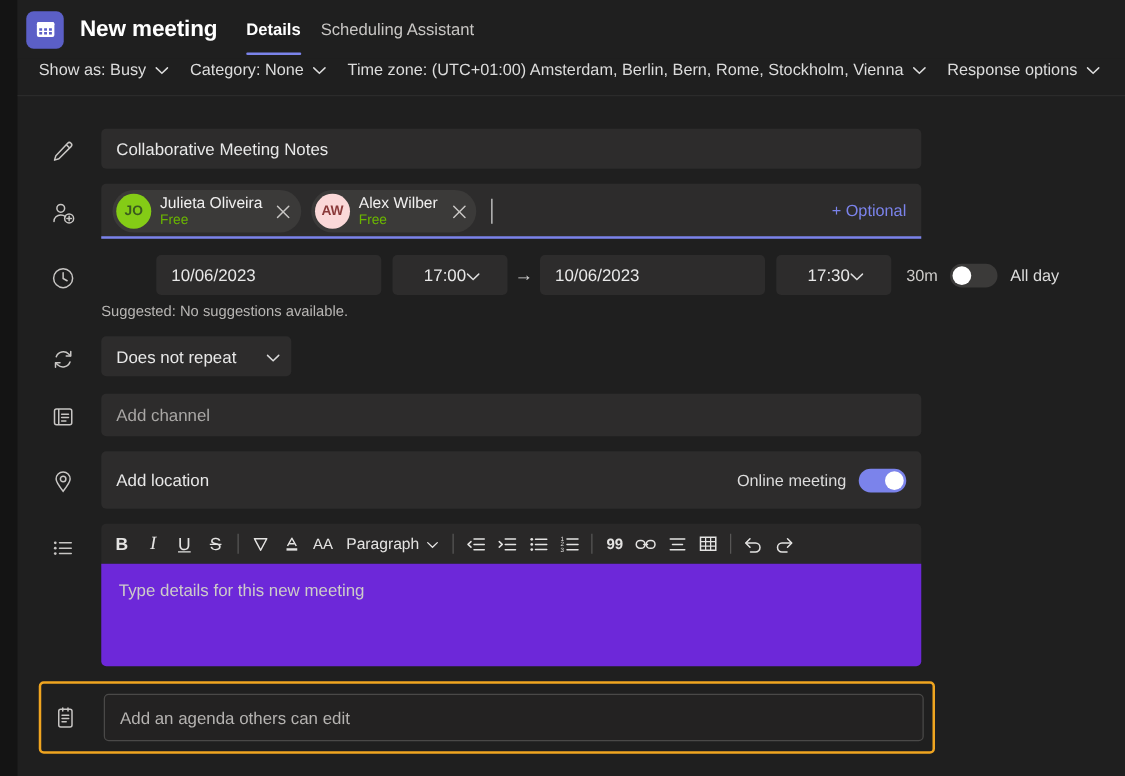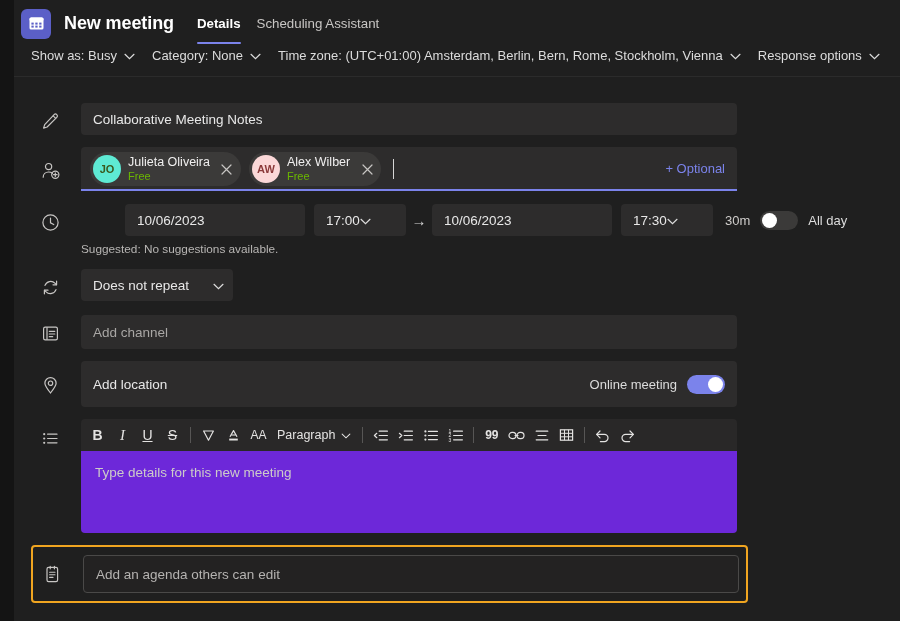--- a/index.html
+++ b/index.html
@@ -332,7 +332,7 @@
       <div class="att-wrap">
         <div class="field att-field">
           <div class="pill">
-            <div class="avatar" style="background:#5eead4;color:#3a5a1e;">JO</div>
+            <div class="avatar" style="background:#84cc16;color:#3a5a1e;">JO</div>
             <div class="pill-txt">
               <div class="pill-name">Julieta Oliveira</div>
               <div class="pill-status">Free</div>

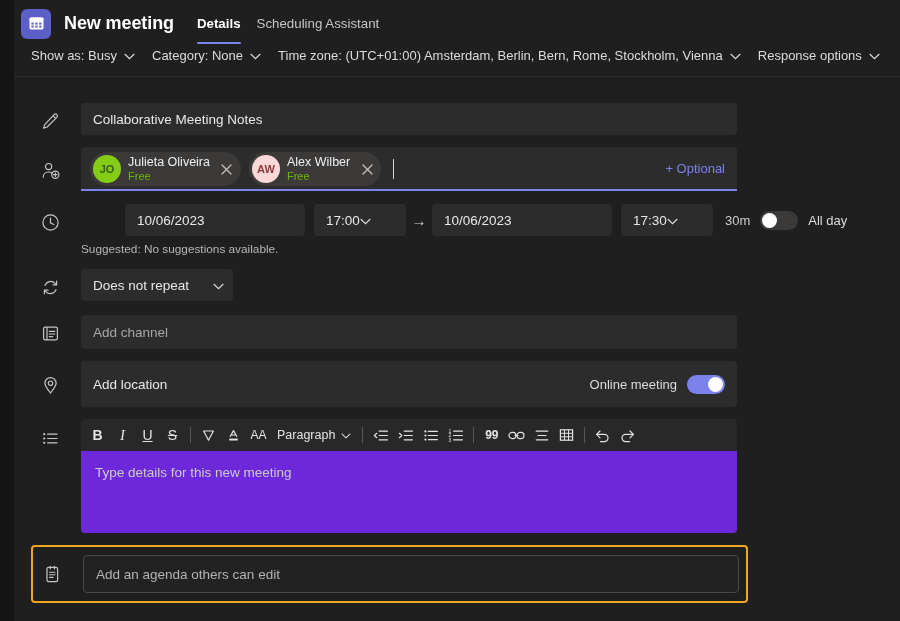--- a/index.html
+++ b/index.html
@@ -152,7 +152,7 @@
   .dt-date { width: 180px; height: 32px; padding: 0 12px; }
   .dt-time {
     width: 92px; height: 32px; padding: 0 9px 0 12px;
-    justify-content: flex-start; cursor: pointer;
+    justify-content: center; cursor: pointer;
   }
   .arrow { width: 26px; text-align: center; color: #d6d6d6; font-size: 15px; }
   .dur { font-size: 13px; color: #cfcdcb; margin: 0 10px 0 12px; }

